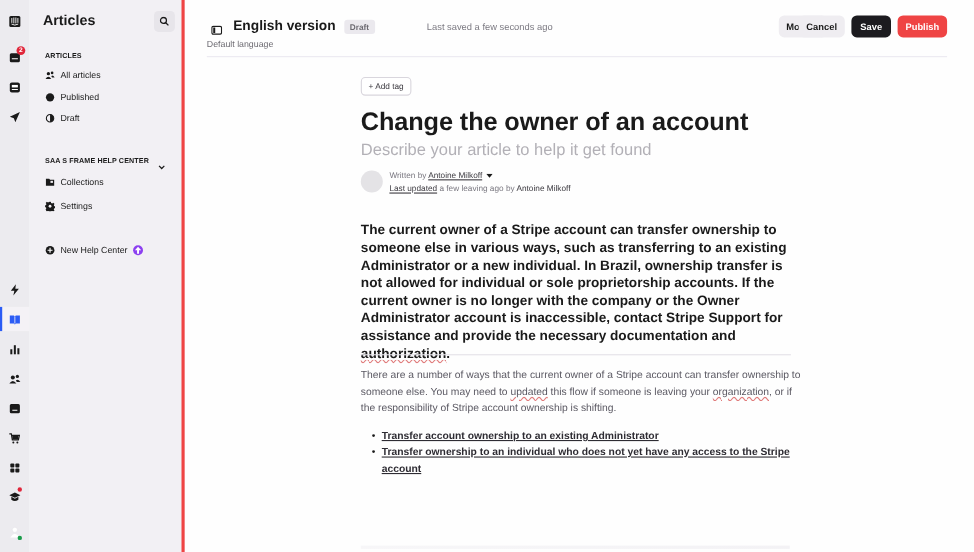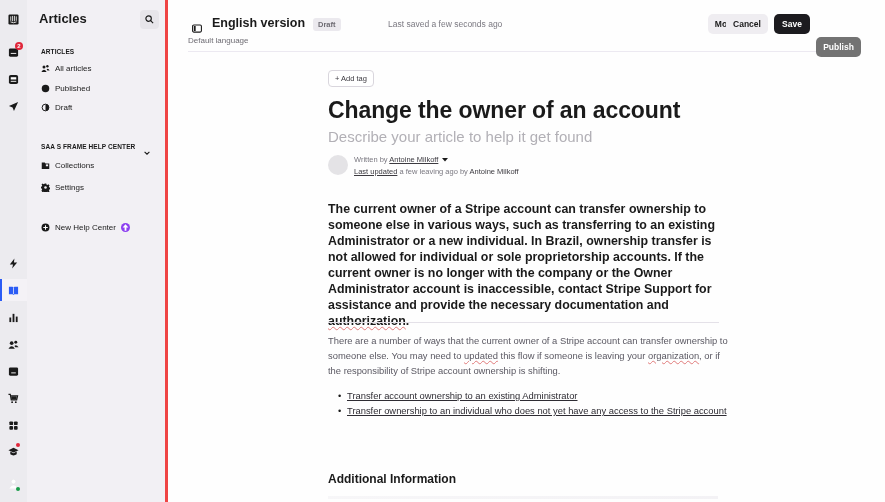--- a/index.html
+++ b/index.html
@@ -39,7 +39,7 @@
   .btn-more { left: 507px; width: 44px; background: #efedf1; color: #1a1a1a; gap: 4px; margin-left: 33px; }
   .btn-cancel { left: 558px; width: 42px; background: #efedf1; color: #1a1a1a; }
   .btn-save { left: 606px; width: 36px; background: #1c1b1f; color: #fff; }
-  .btn-publish { left: 648px; width: 45px; background: #737373; color: #fff; margin-top: 23px; }
+  .btn-publish { left: 648px; width: 45px; background: #ef4444; color: #fff; }
 
   
   .add-tag { position: absolute; left: 160px; top: 70px; padding: 3px 6px; border: 1px solid #d9d6dd; border-radius: 4px; font-size: 7.5px; color: #3c3a40; background: #fff; cursor: pointer; }

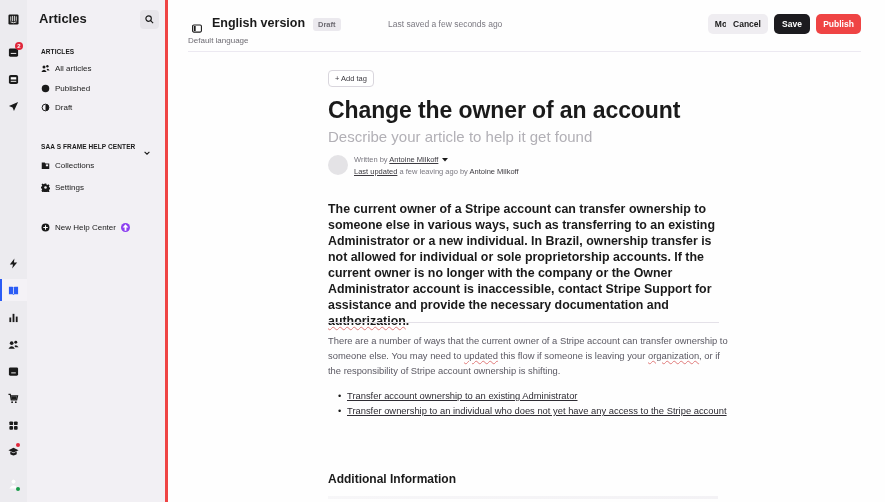--- a/index.html
+++ b/index.html
@@ -58,7 +58,7 @@
   .list { position: absolute; left: 170px; top: 388px; width: 390px; list-style: none; }
   .list li { position: relative; padding-left: 9px; font-size: 9.4px; line-height: 15px; color: #1a1a1a; }
   .list li::before { content: "•"; position: absolute; left: 0; top: 0; }
-  .list li a { color: #2e2c33; text-decoration: underline; cursor: pointer; }
+  .list li a { color: #2e2c33; text-decoration: underline; cursor: pointer; font-weight: bold; }
   .h2 { position: absolute; left: 160px; top: 472px; font-size: 12px; font-weight: bold; color: #1a1a1a; }
   .fade { position: absolute; left: 160px; top: 496px; width: 390px; height: 3px; background: linear-gradient(90deg, #f2f1f4, #eceaef); opacity: 0.6; }
 </style>

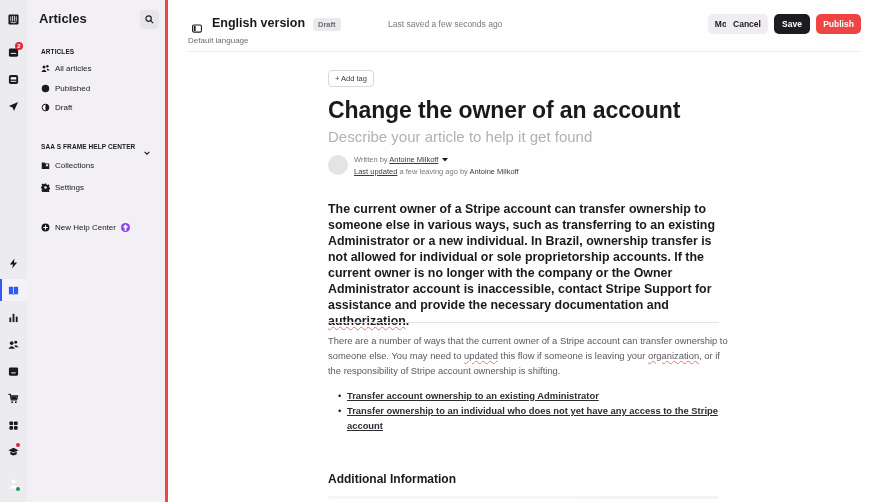--- a/index.html
+++ b/index.html
@@ -278,7 +278,6 @@
     <li><a>Transfer ownership to an individual who does not yet have any access to the Stripe account</a></li>
   </ul>
 
-  <h2 class="h2">Additional Information</h2>
   <div class="fade"></div>
 </main>
 

